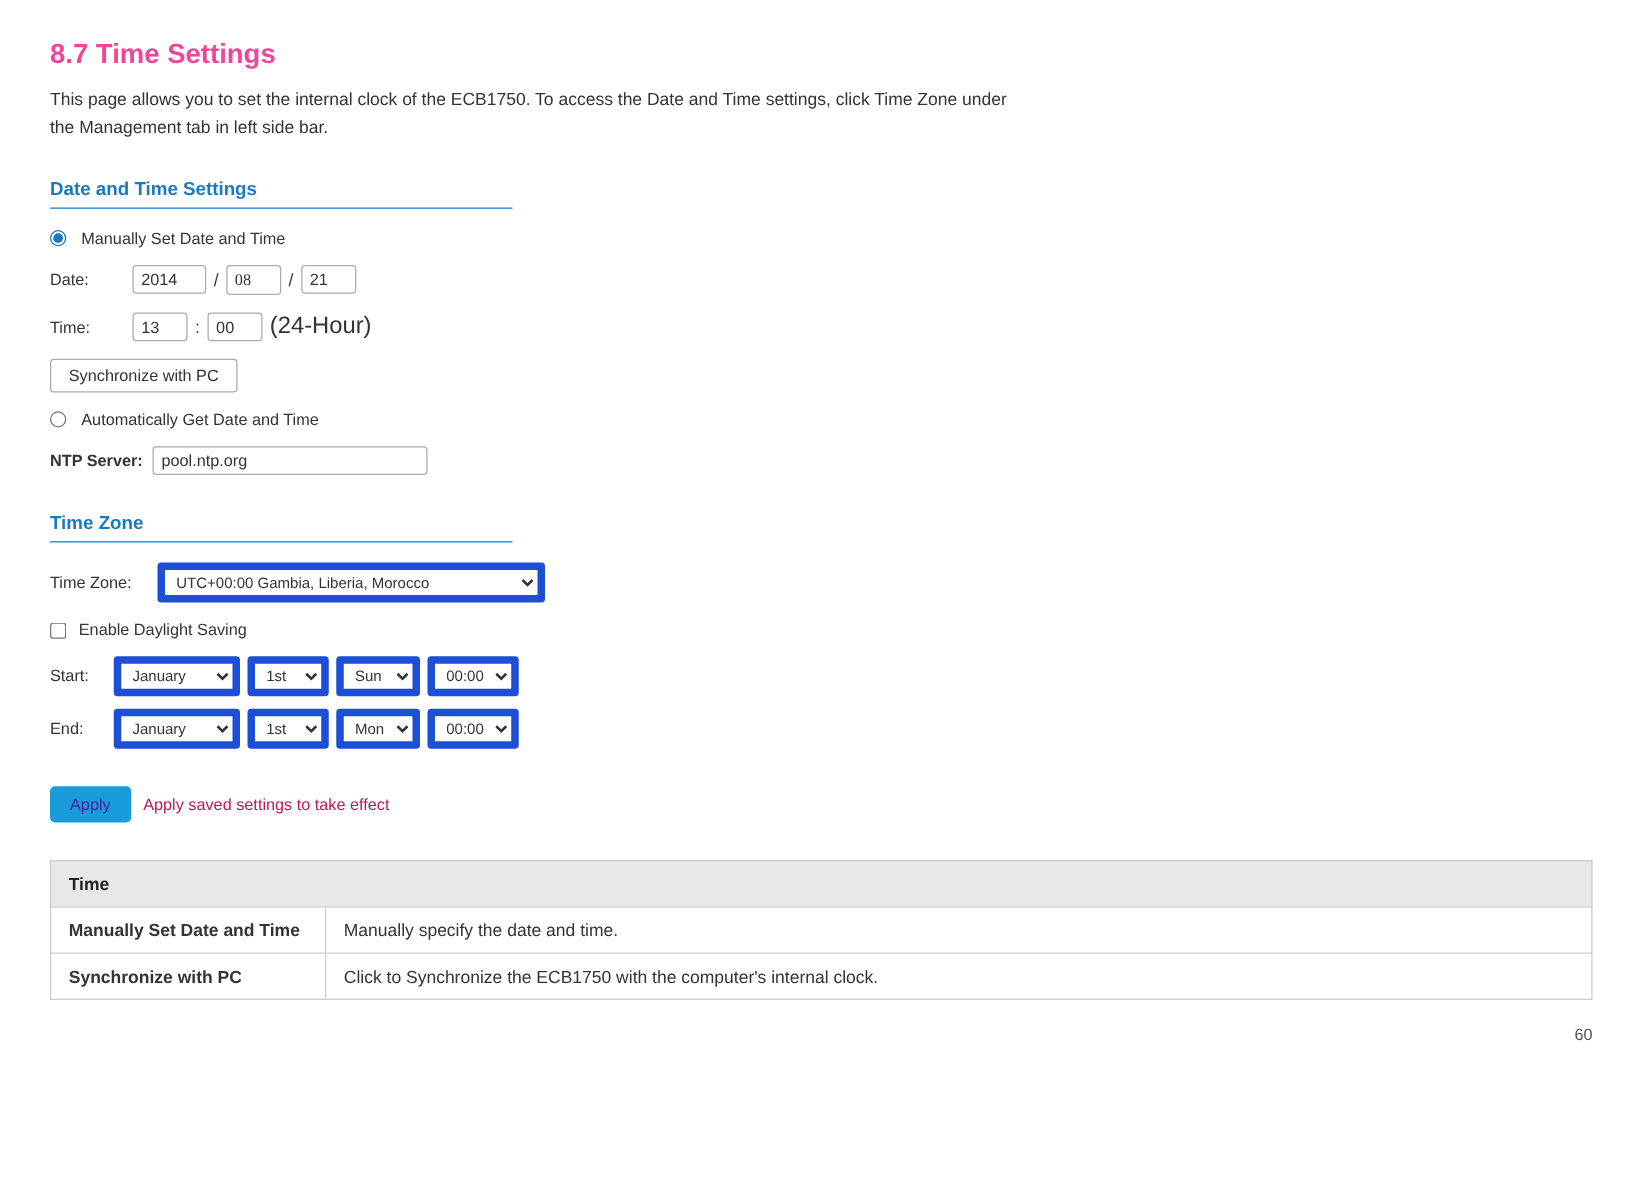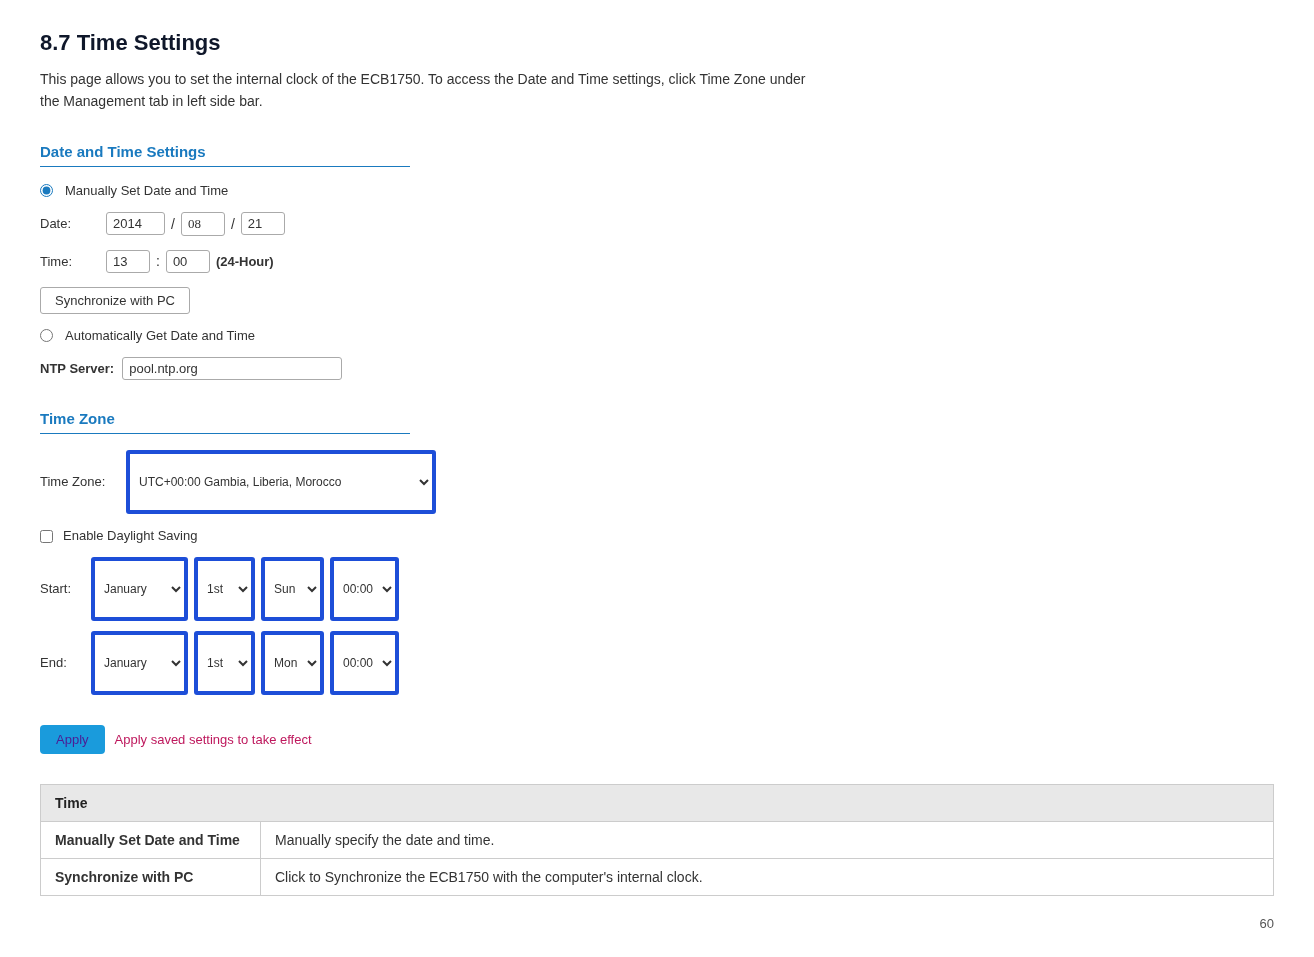--- a/index.html
+++ b/index.html
@@ -15,7 +15,7 @@
       font-size: 22px;
       font-weight: bold;
       margin-bottom: 12px;
-      color: #0f172a;
+      color: #ec4899;
     }
     .intro {
       font-size: 14px;

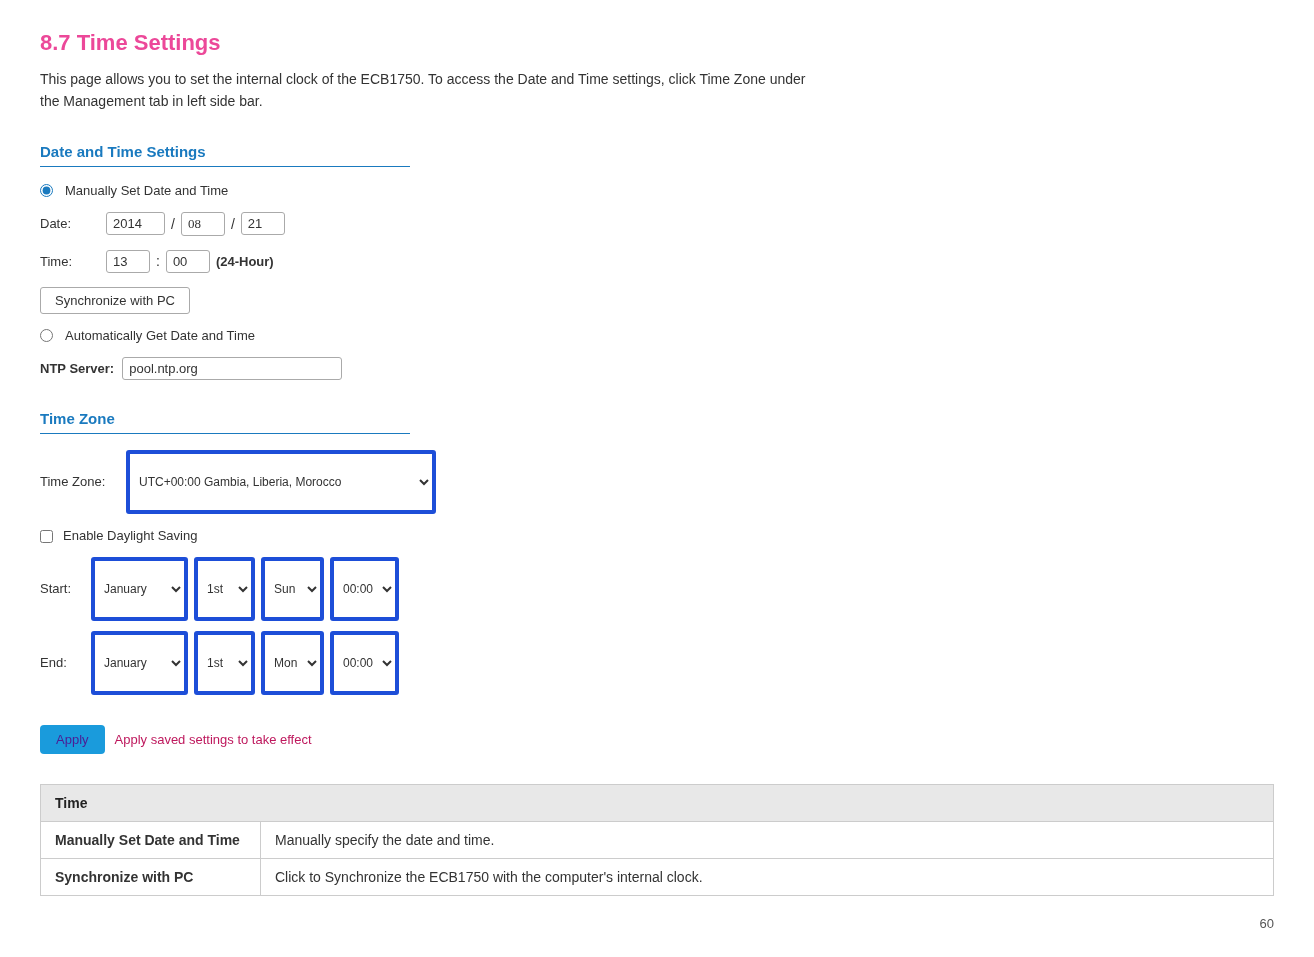--- a/index.html
+++ b/index.html
@@ -82,7 +82,7 @@
     .input-min { width: 44px; }
     .slash { font-size: 14px; color: #333; }
     .colon { font-size: 14px; color: #333; }
-    .hour-label { font-size: 13px; color: #333; font-weight: bold; }
+    .hour-label { font-size: 19px; color: #333; }
     .btn-sync {
       background: #fff;
       border: 1px solid #aaa;

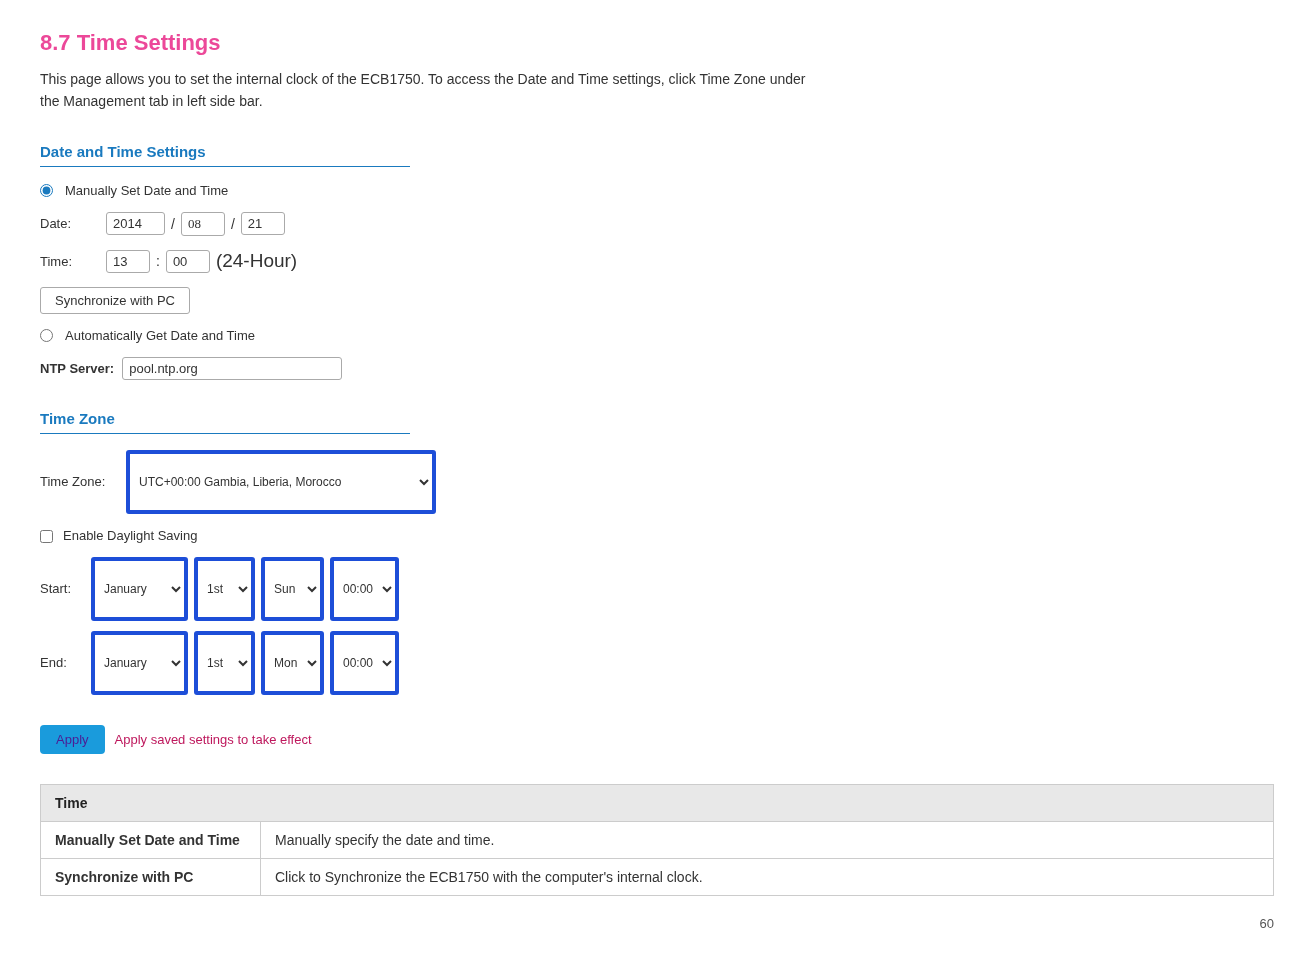--- a/index.html
+++ b/index.html
@@ -109,9 +109,9 @@
       color: #333;
     }
     select {
-      border: 4px solid #1d4ed8;
+      border: 6px solid #1d4ed8;
       border-radius: 3px;
-      padding: 20px 5px;
+      padding: 2px 5px;
       font-size: 12px;
       color: #333;
       background: #fff;

